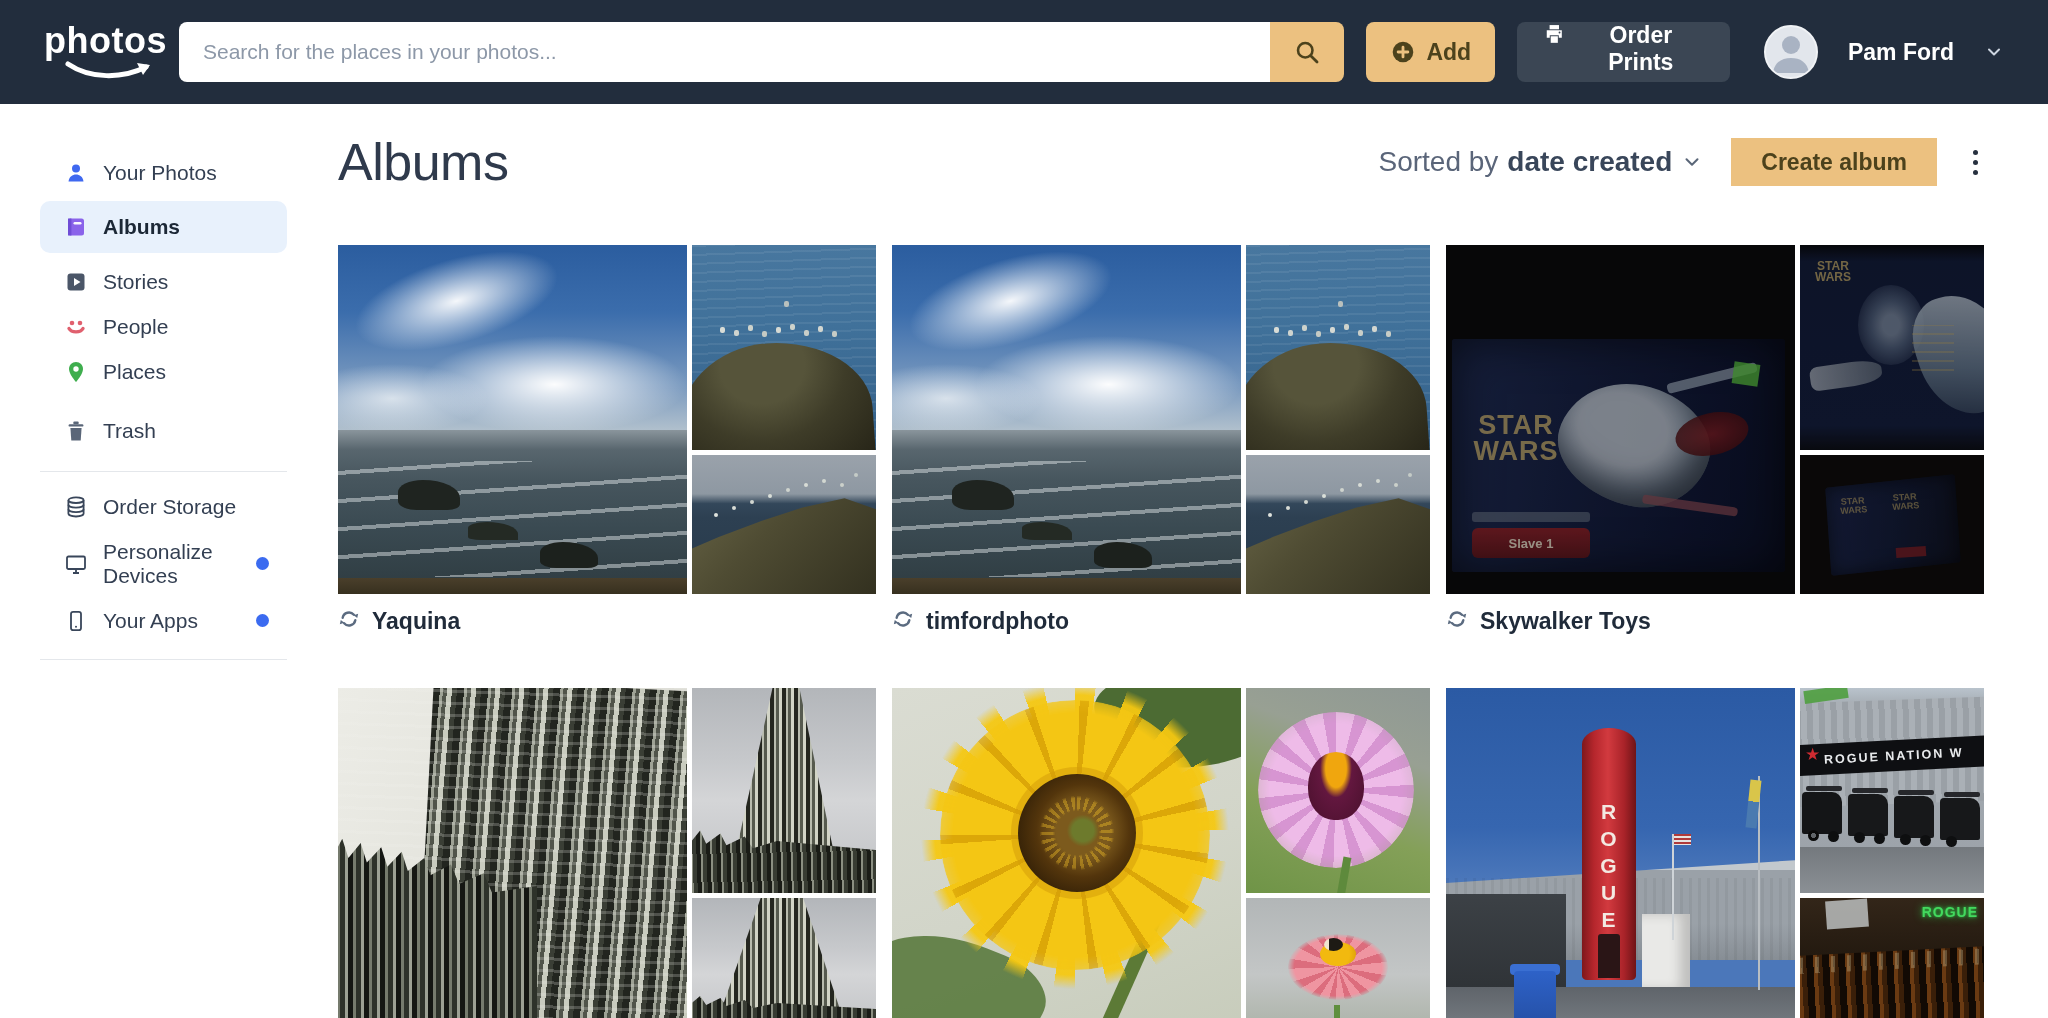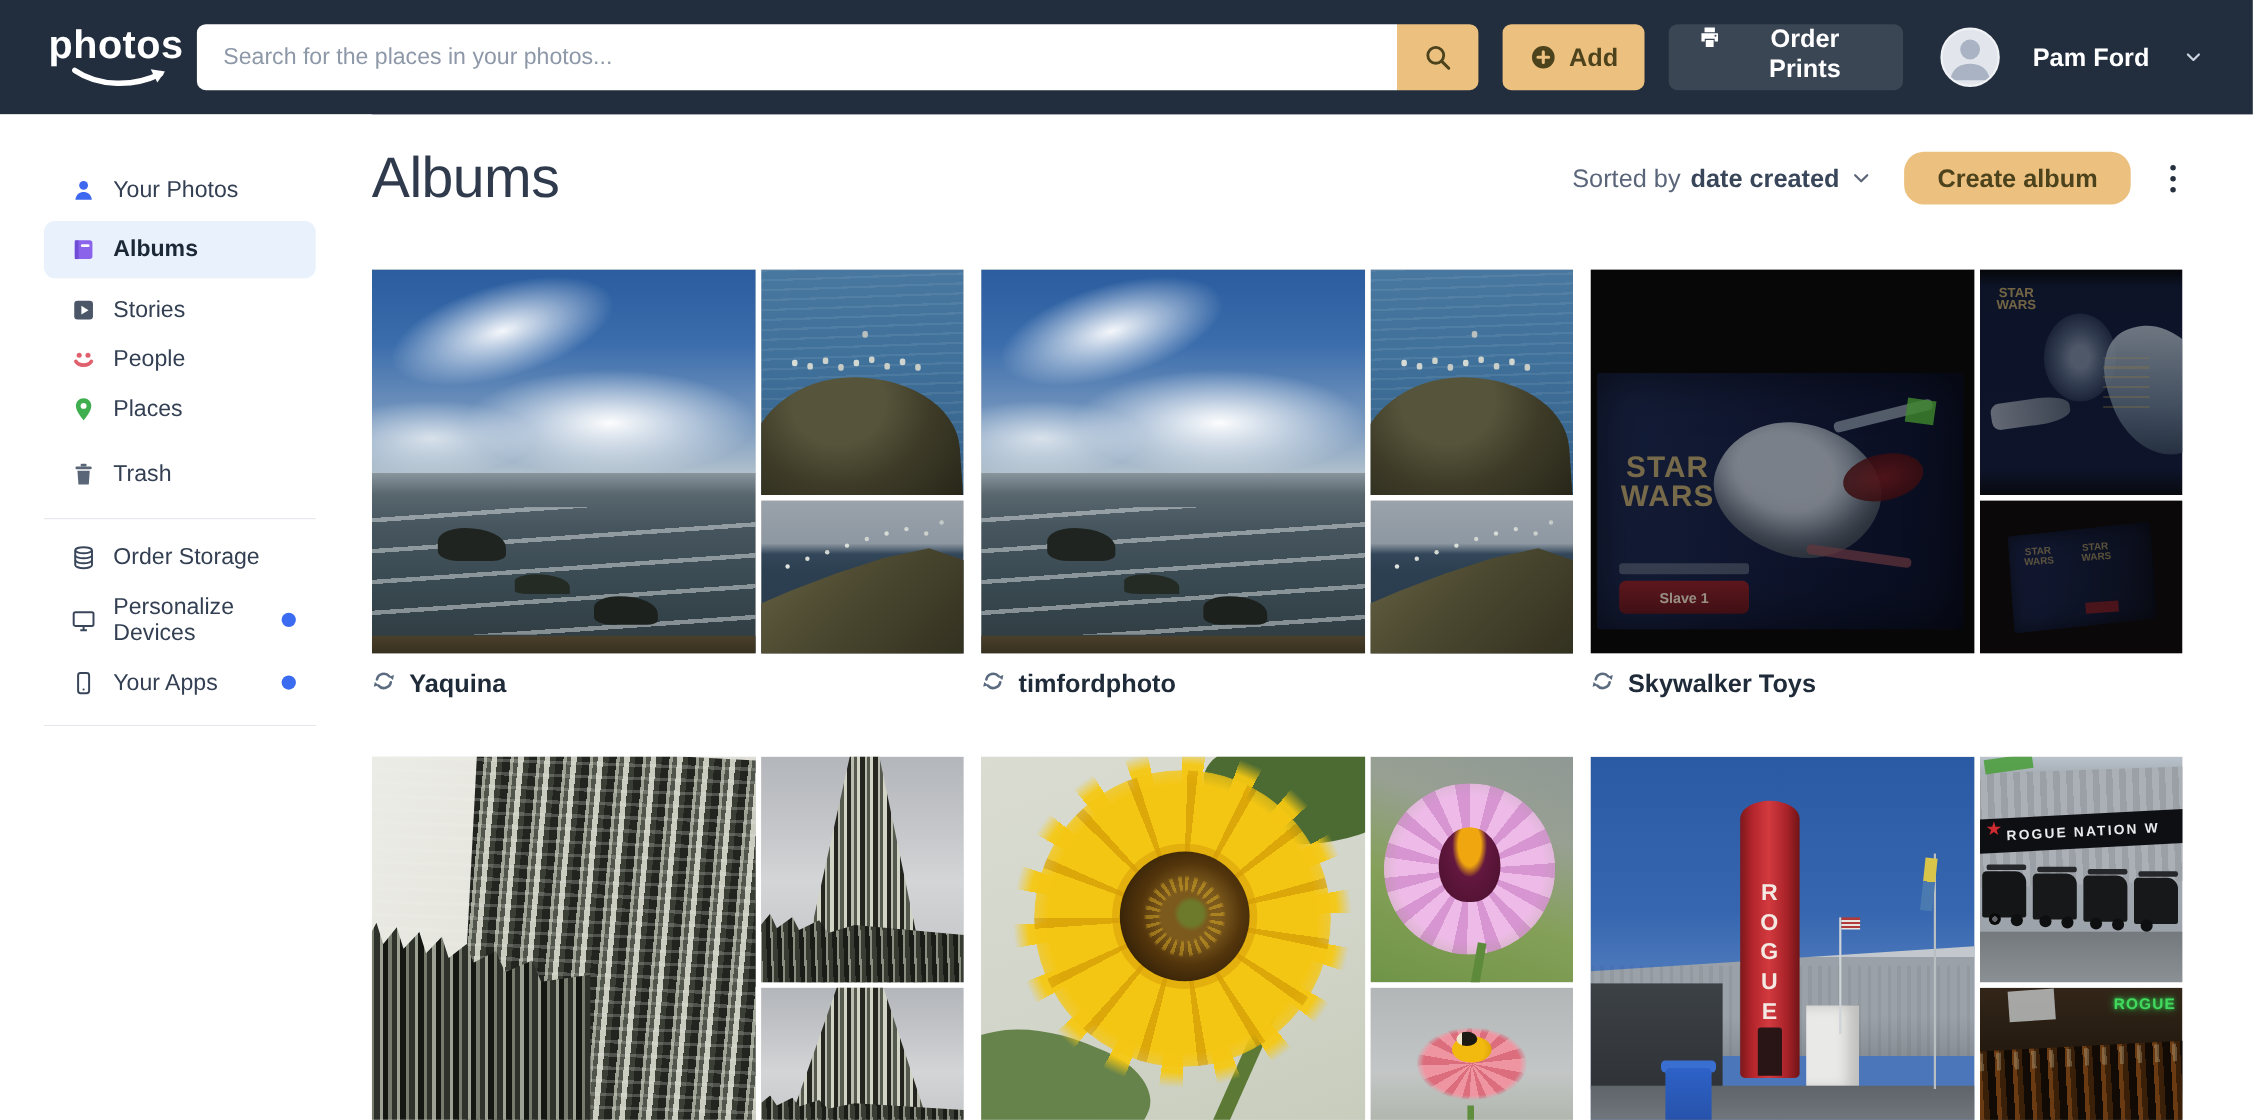--- a/index.html
+++ b/index.html
@@ -49,7 +49,7 @@
   .main-header { margin-top:28px; height:60px; display:flex; align-items:center; width:1646px; }
   .page-title { font-size:52px; font-weight:400; color:#2f3a4c; letter-spacing:-.5px; }
   .header-right { margin-left:auto; display:flex; align-items:center; }
-  .sort-ctl { display:flex; align-items:center; gap:9px; cursor:pointer; font-size:23px; }
+  .sort-ctl { display:flex; align-items:center; gap:9px; cursor:pointer; font-size:28px; }
   .sort-prefix { color:#5a6579; }
   .sort-value { color:#39465a; font-weight:bold; }
   .create-btn { margin-left:28px; height:48px; padding:0 30px; background:#ecc180; border:none;

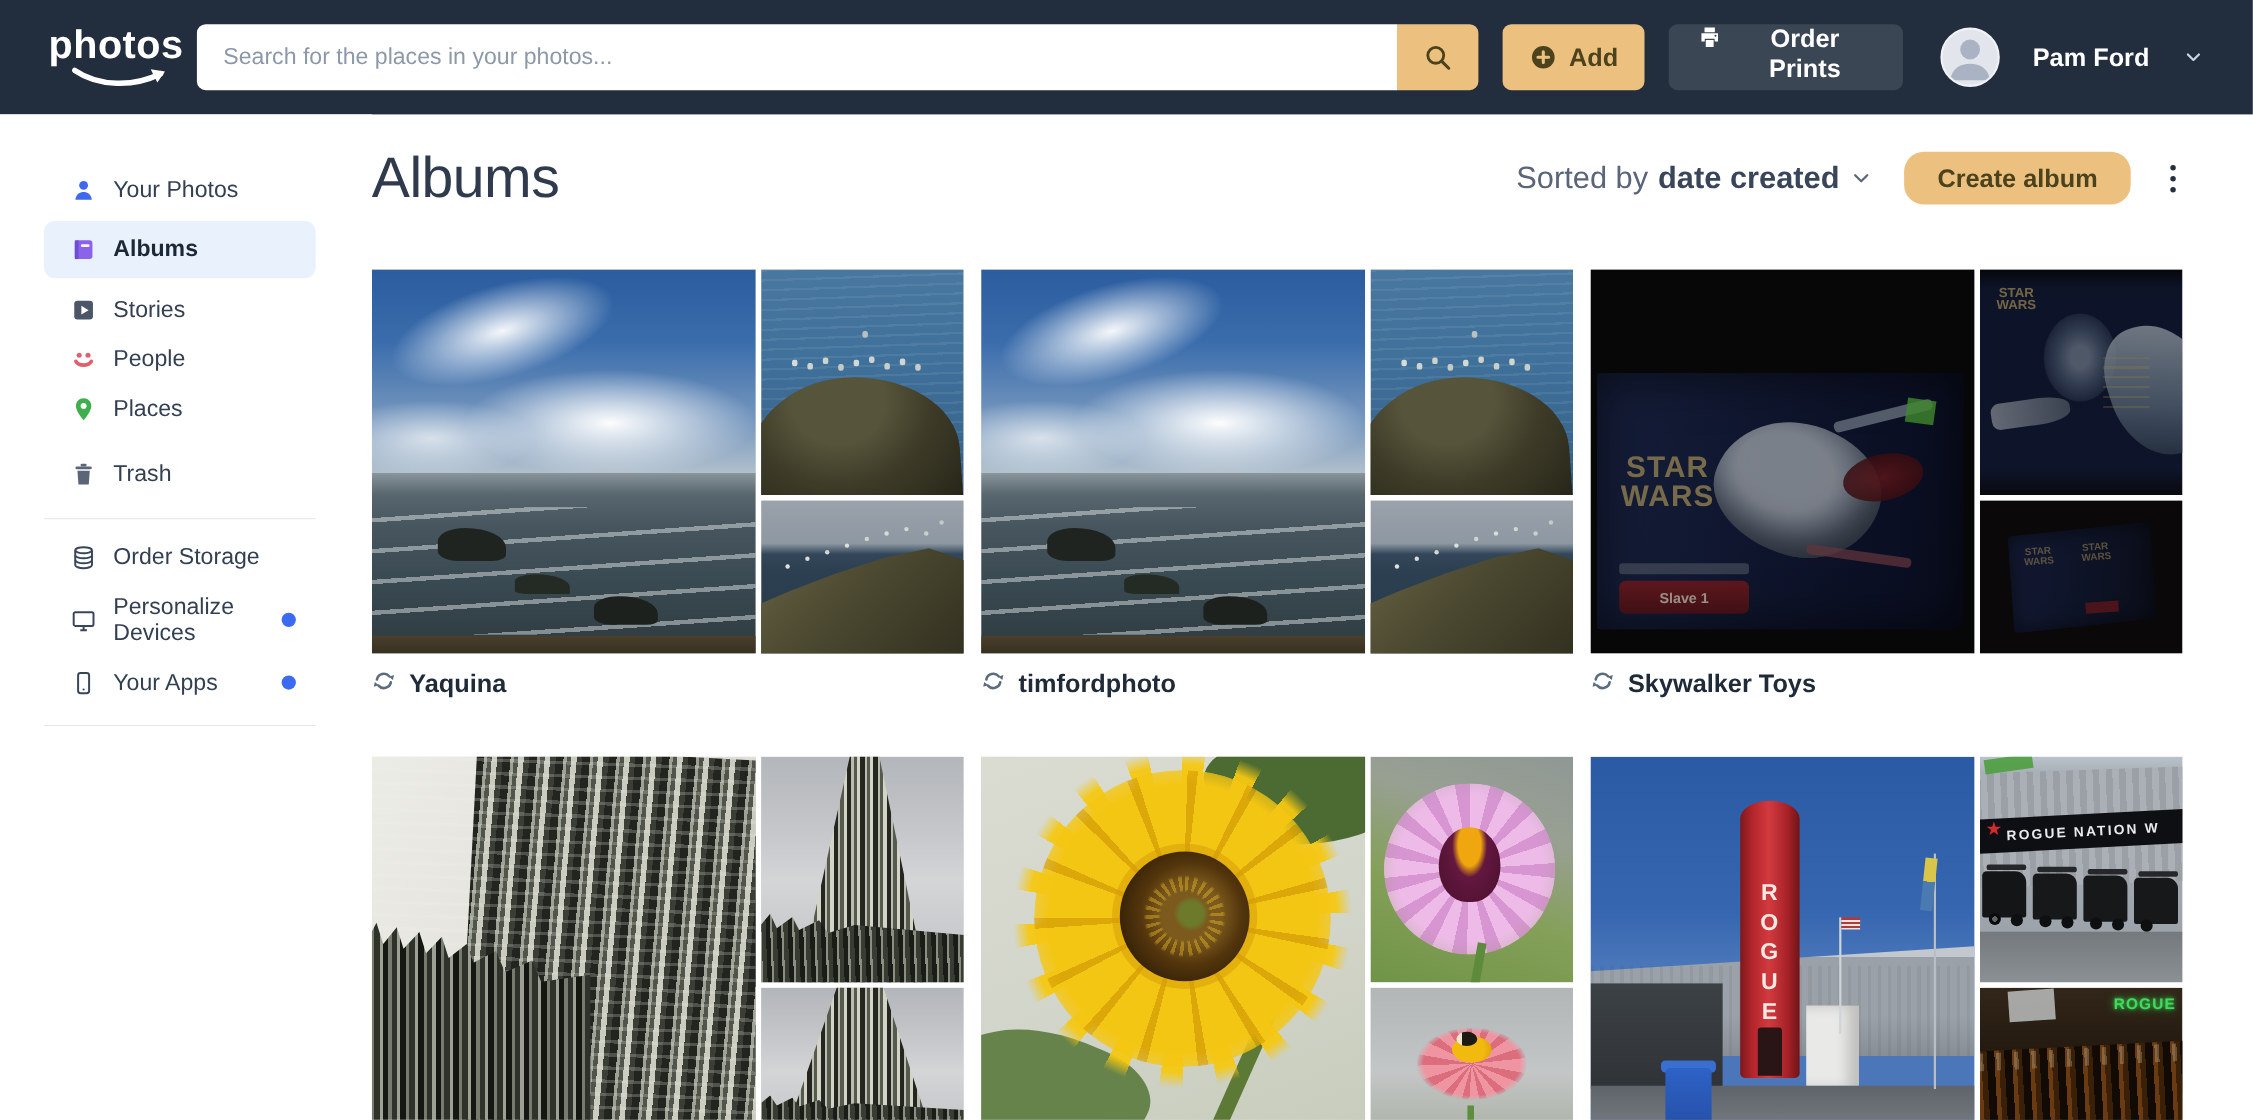--- a/index.html
+++ b/index.html
@@ -53,7 +53,7 @@
   .sort-prefix { color:#5a6579; }
   .sort-value { color:#39465a; font-weight:bold; }
   .create-btn { margin-left:28px; height:48px; padding:0 30px; background:#ecc180; border:none;
-    border-radius:18px; font-size:23px; font-weight:bold; color:#4c421c; cursor:pointer;text-align:center; }
+    border-radius:0; font-size:23px; font-weight:bold; color:#4c421c; cursor:pointer;text-align:center; }
   .kebab { margin-left:30px; background:none; border:none; cursor:pointer; display:flex;
     flex-direction:column; gap:5px; padding:6px; }
   .kebab i { width:5px; height:5px; border-radius:50%; background:#27303f; }

